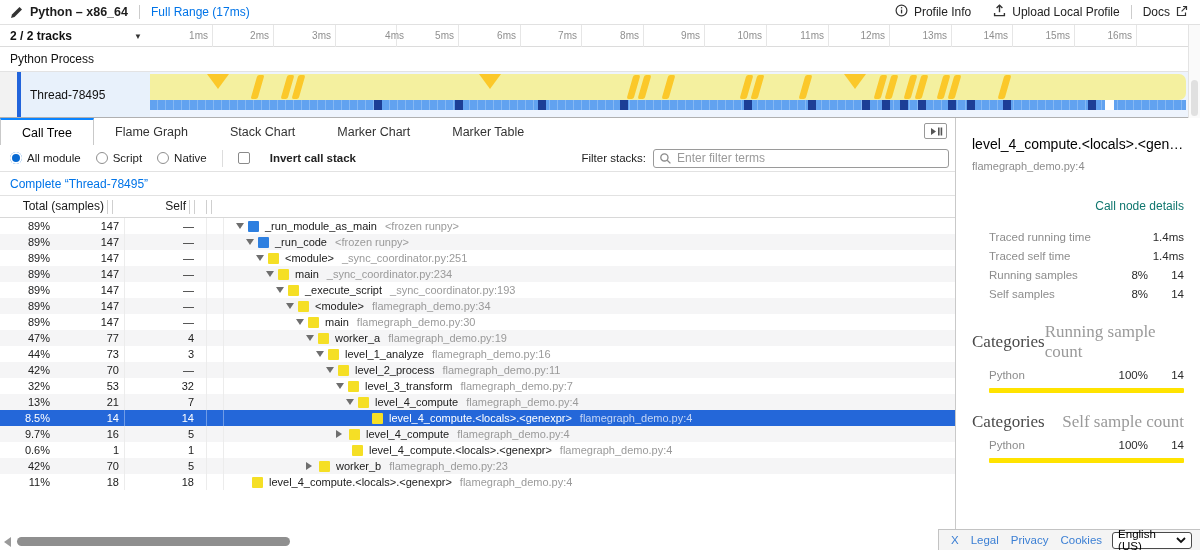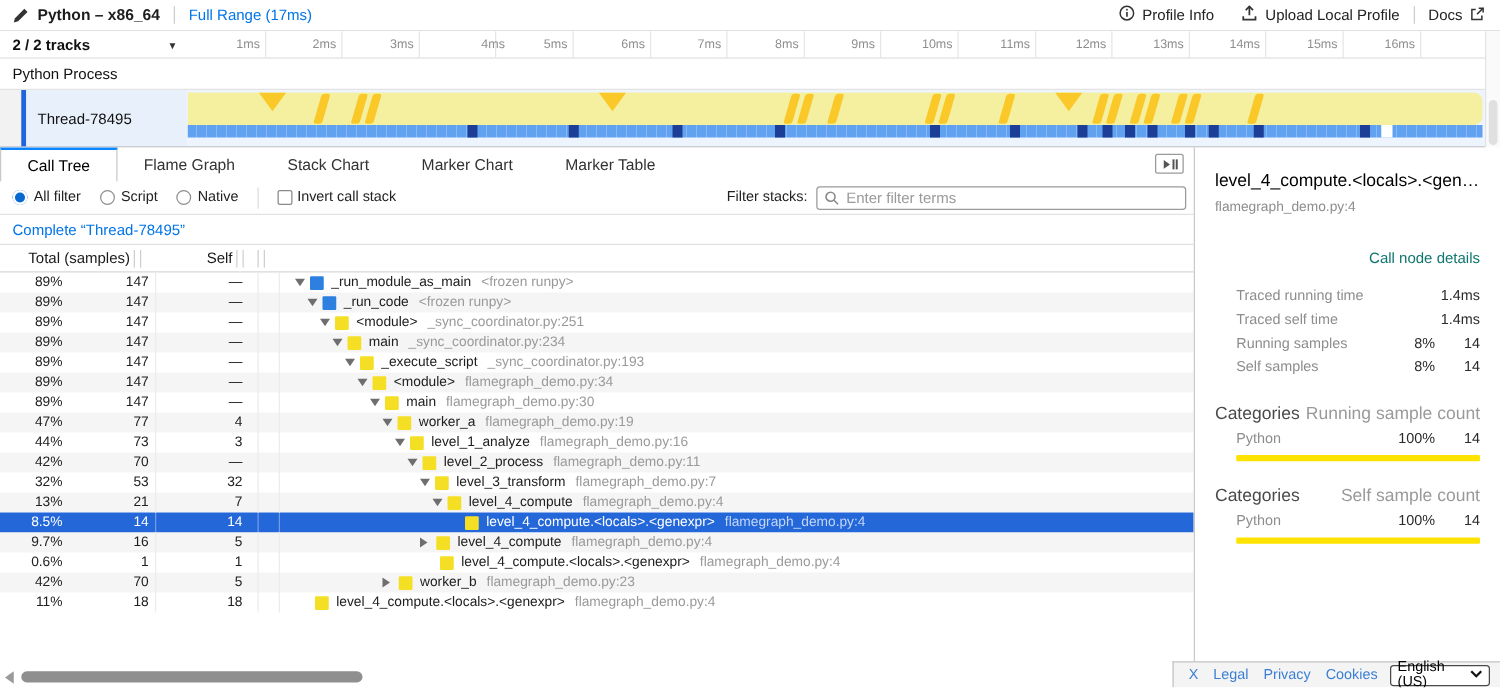--- a/index.html
+++ b/index.html
@@ -313,7 +313,7 @@
     <div id="radios">
         <span class="radio-wrap">
           <span class="radio sel"></span>
-          <span class="radio-label">All filter</span>
+          <span class="radio-label">All module</span>
         </span>
         <span class="radio-wrap">
           <span class="radio"></span>

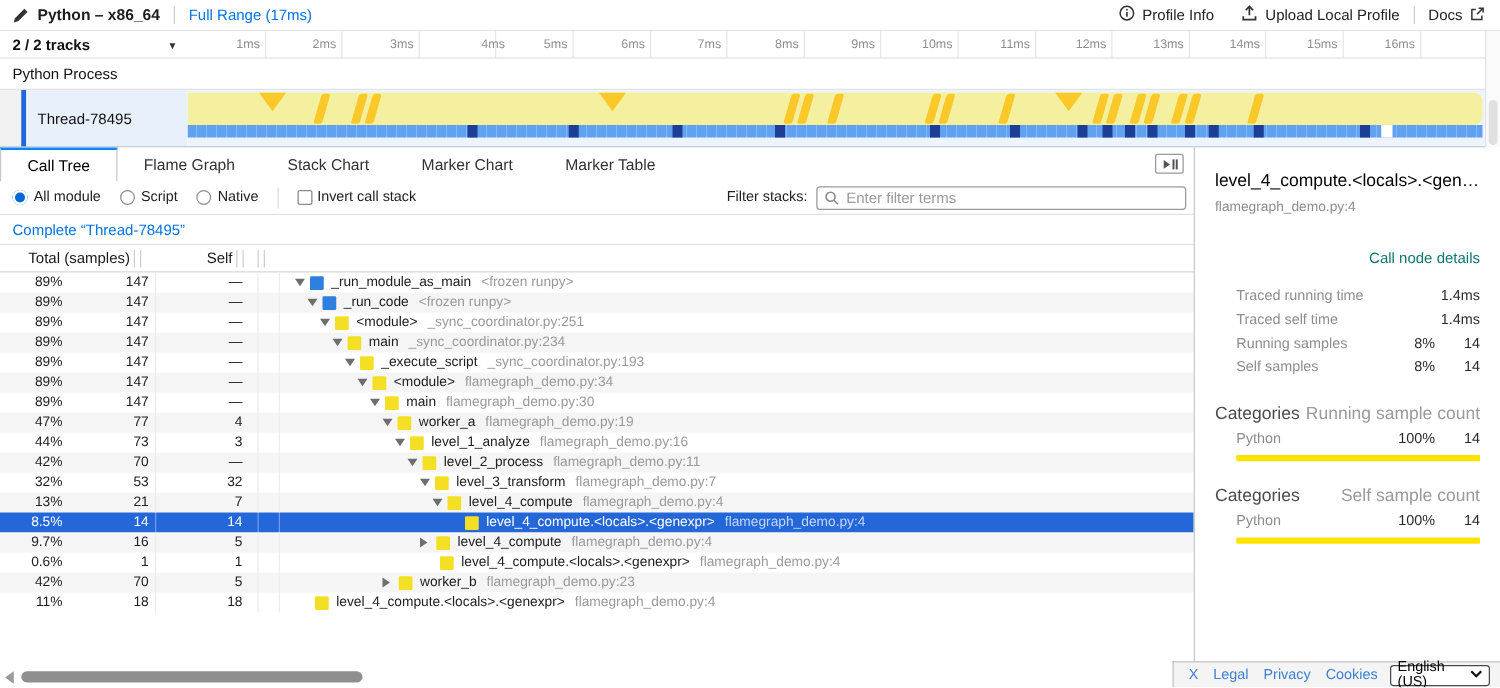--- a/index.html
+++ b/index.html
@@ -70,7 +70,7 @@
   .radio { width:12px; height:12px; border-radius:50%; border:1px solid #8f8f8f; background:#fff; flex:none; }
   .radio.sel { border:none; background:#0669d2; box-shadow: inset 0 0 0 2px #fff; }
   .ctl-sep { width:1px; height:17px; background:#ddd; margin:0 15px; }
-  .chk-wrap { display:flex; align-items:center; gap:4px; cursor:pointer; }
+  .chk-wrap { display:flex; align-items:center; gap:20px; cursor:pointer;font-weight:bold; }
   .checkbox { width:12px; height:12px; border:1px solid #8a8a8a; border-radius:2px; background:#fff; flex:none; }
   .filter { margin-left:auto; display:flex; align-items:center; gap:7px; padding-right:6px; }
   .filter-box { position:relative; }

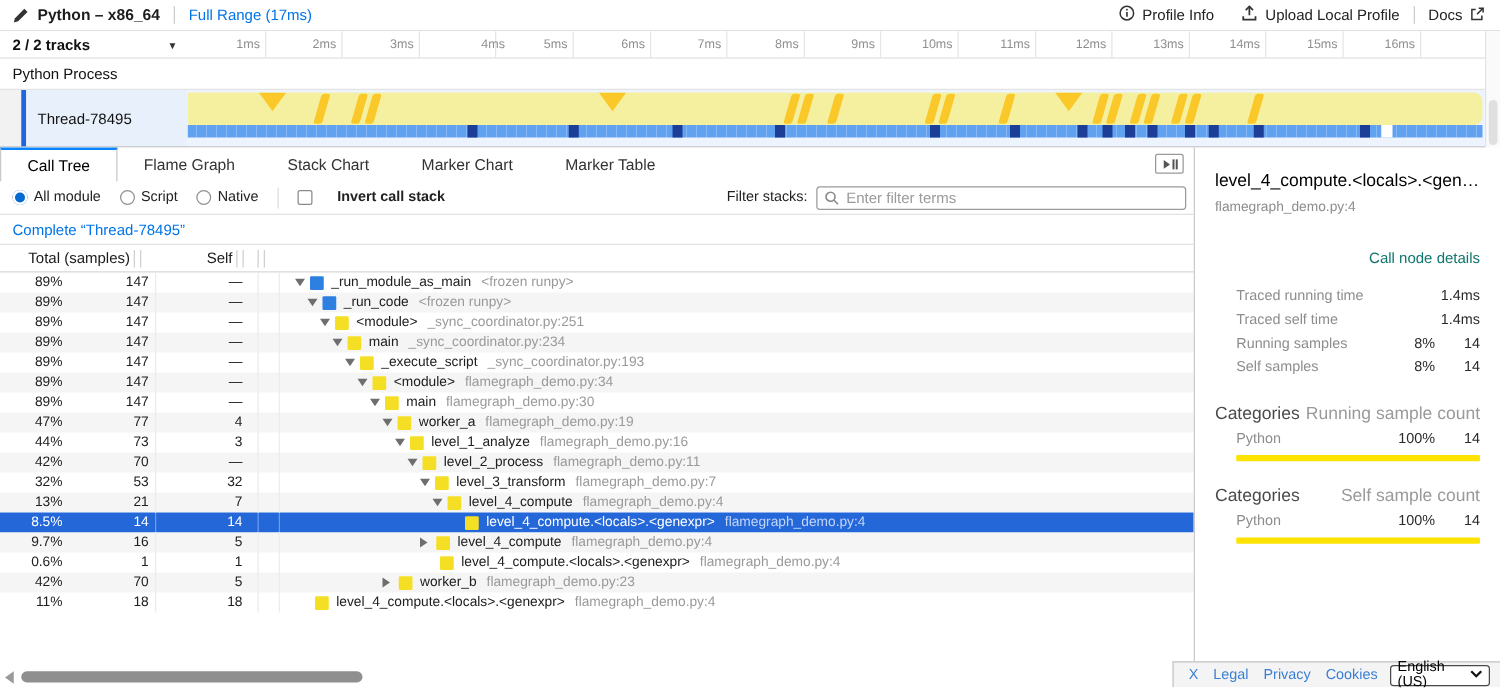--- a/index.html
+++ b/index.html
@@ -126,7 +126,7 @@
   .sb-cnt { width:36px; text-align:right; color:#2b2b2b; }
   .sb-val { width:78px; text-align:right; color:#2b2b2b; }
   .sb-cat { margin-top:19px; }
-  .sb-cathead { display:flex; font-size:14px; align-items:center; }
+  .sb-cathead { display:flex; font-size:17px; align-items:center;font-family:Liberation Serif, serif; }
   .sb-cath-l { color:#4a4a4a; }
   .sb-cath-r { margin-left:auto; color:#9a9a9a; }
   .sb-item { display:flex; height:18px; align-items:center; font-size:11.5px; margin-top:4px; }

